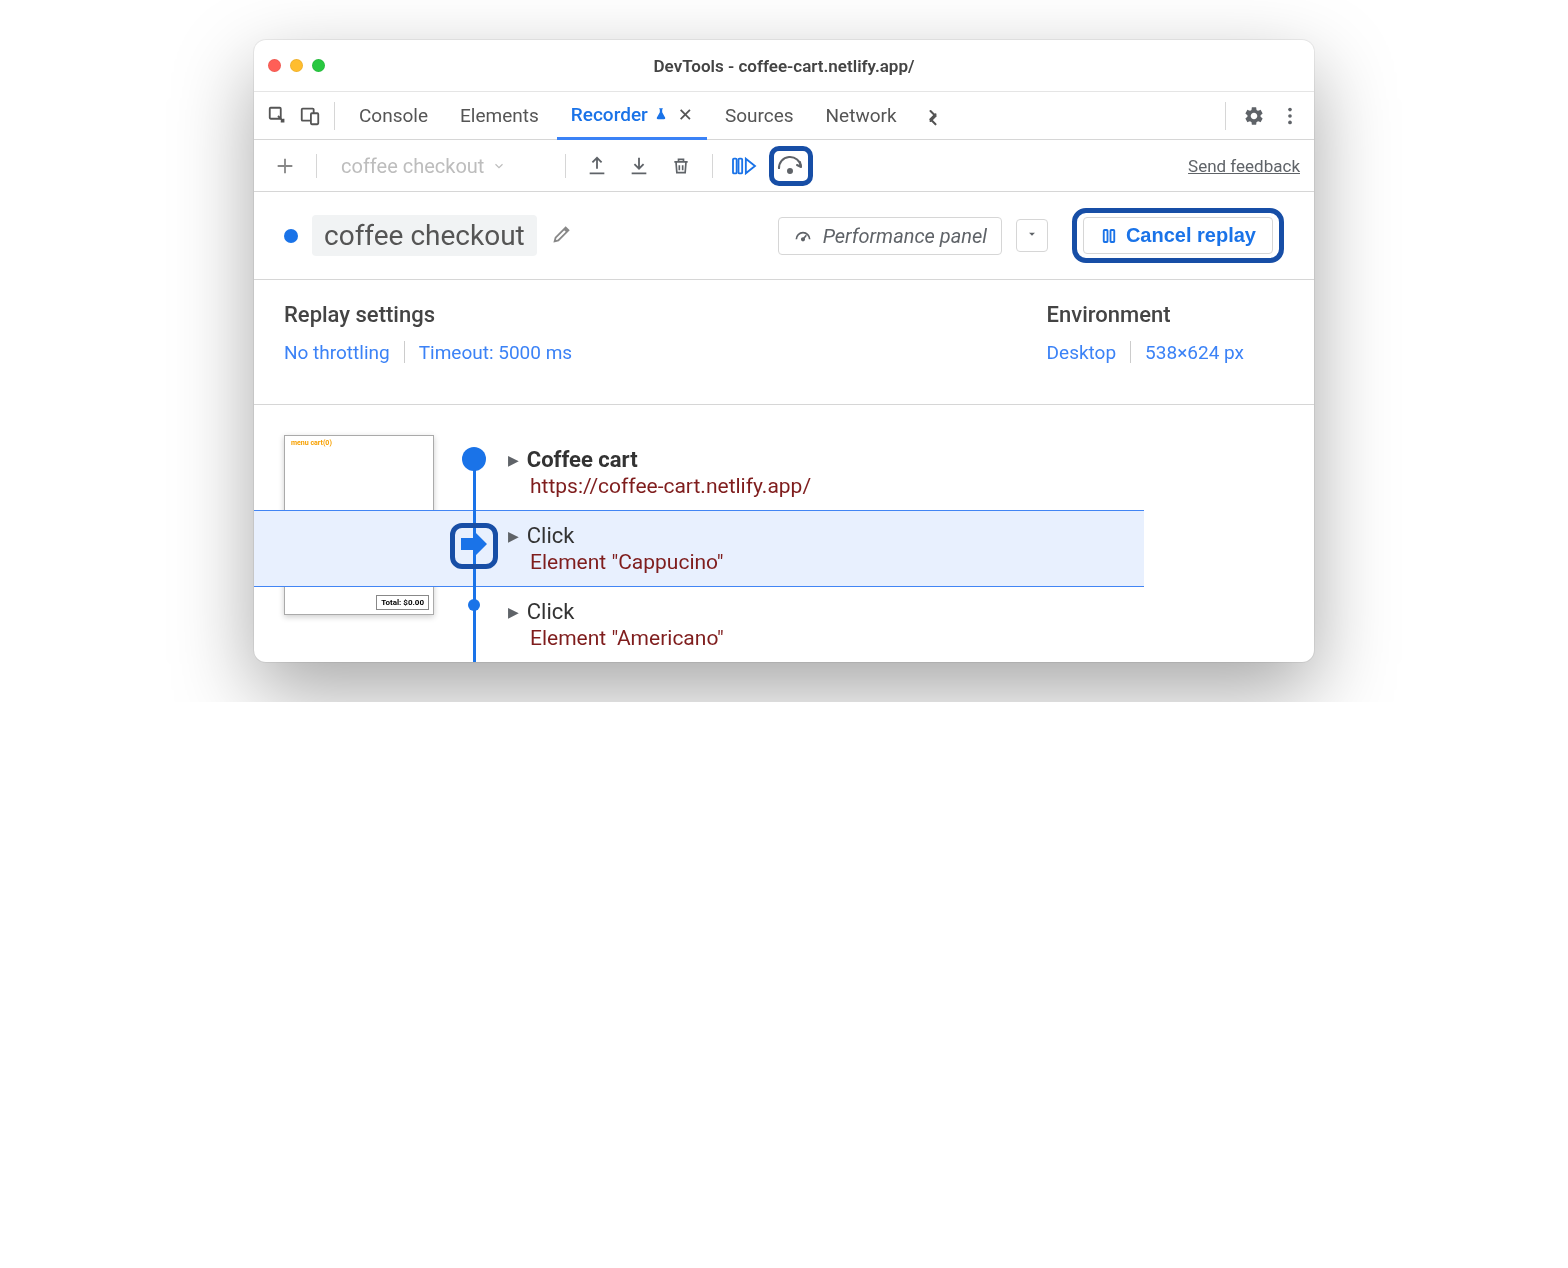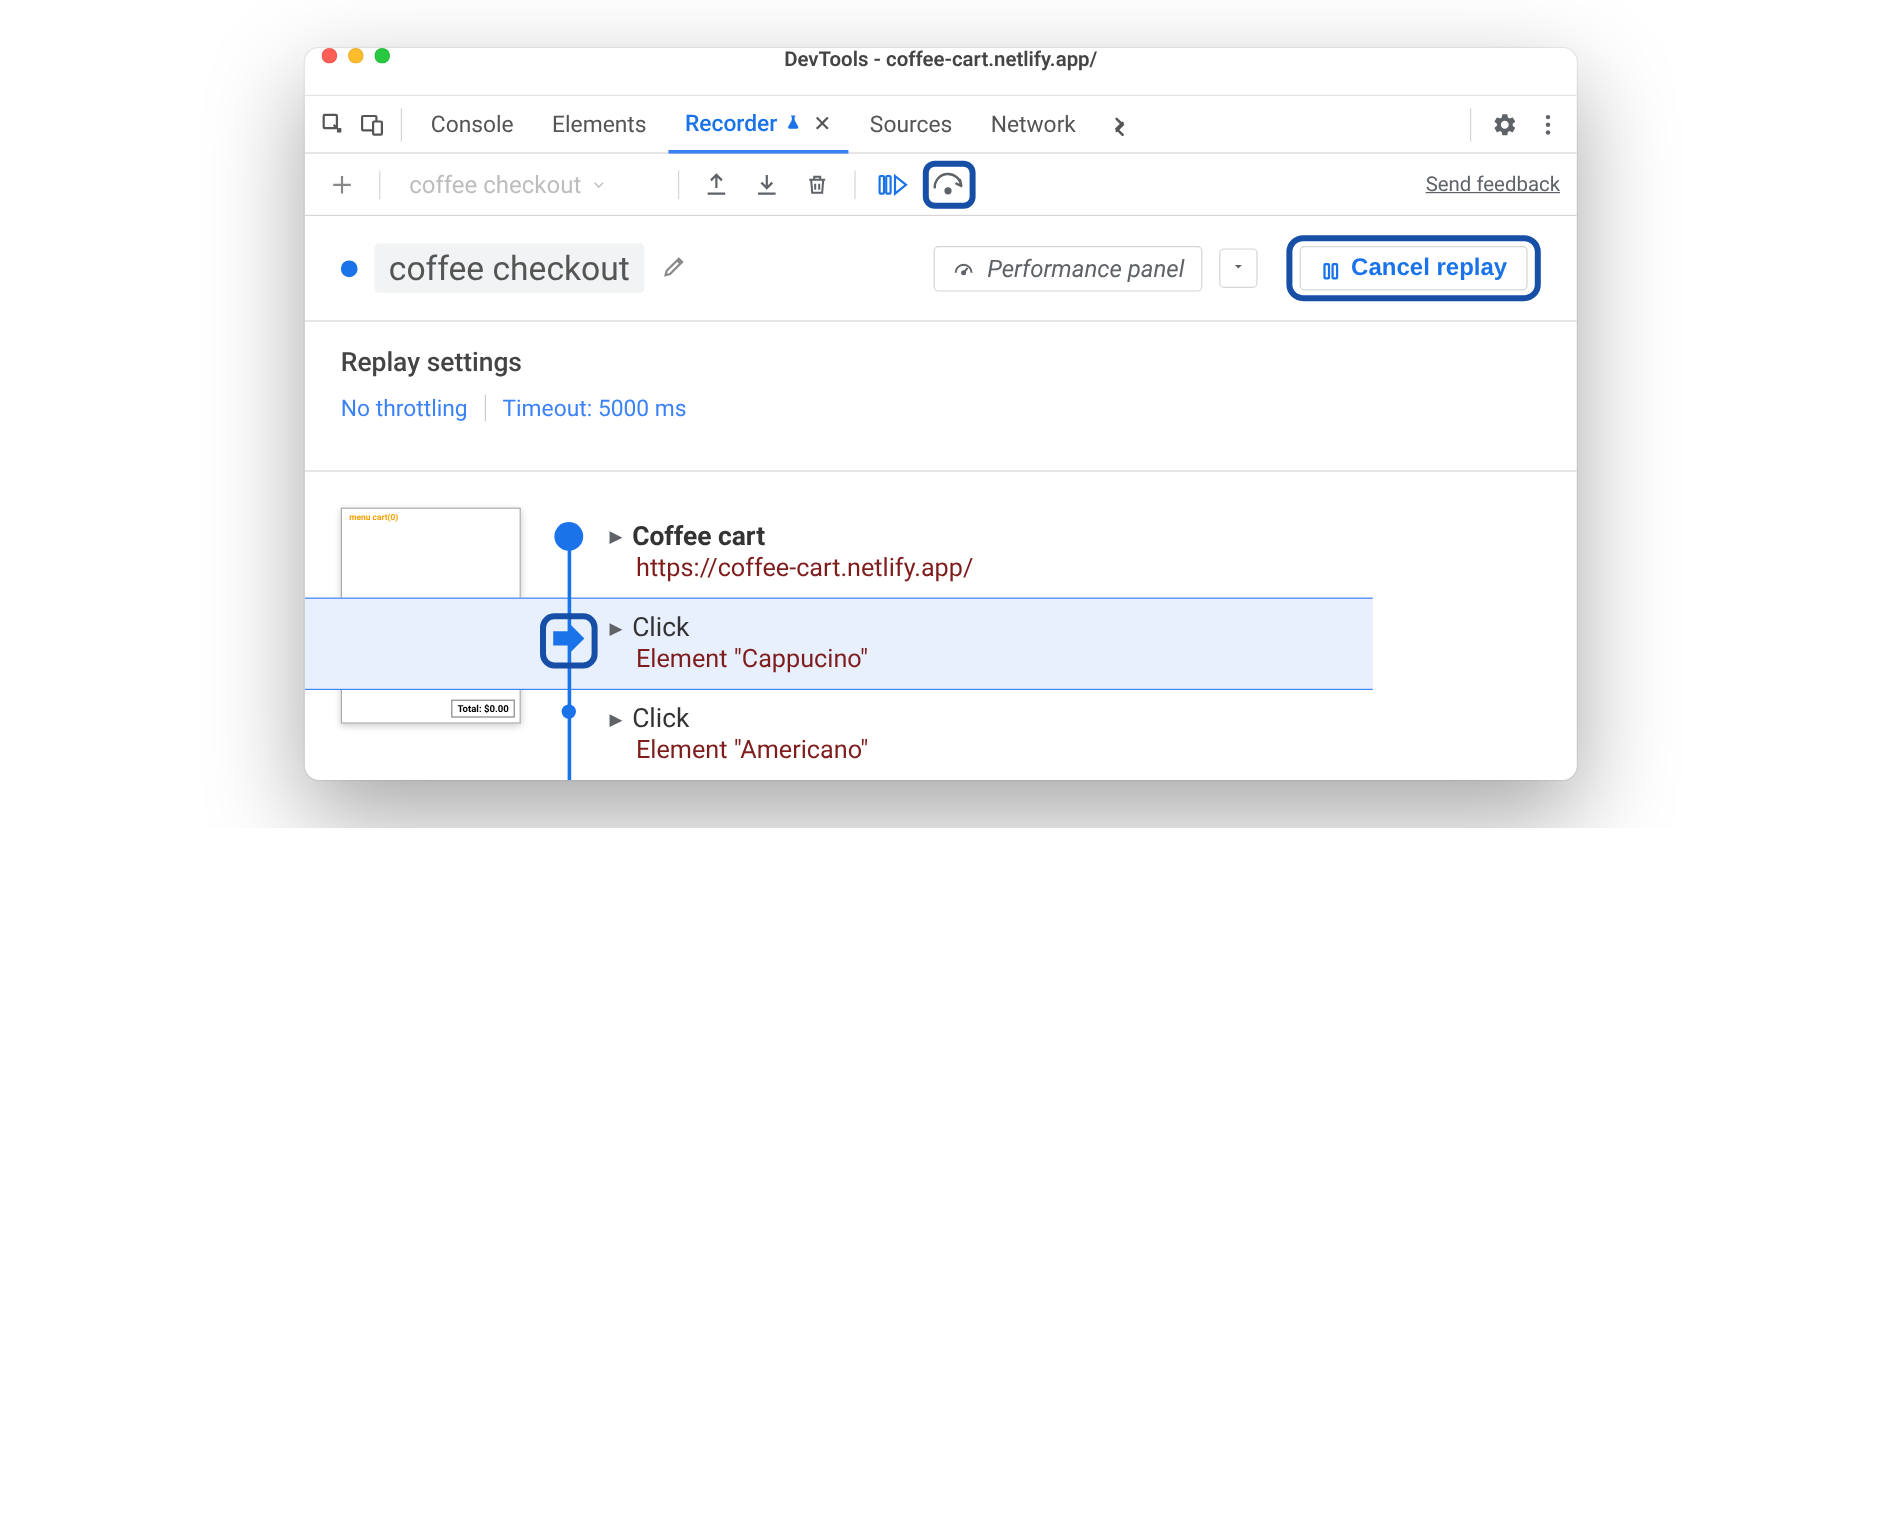--- a/index.html
+++ b/index.html
@@ -21,8 +21,9 @@
   }
   
   .titlebar {
-    height: 40px;
+    height: 52px;
     display: flex;
+    align-items: center;
     padding: 0 14px;
     border-bottom: 1px solid #e5e5e5;
     position: relative;

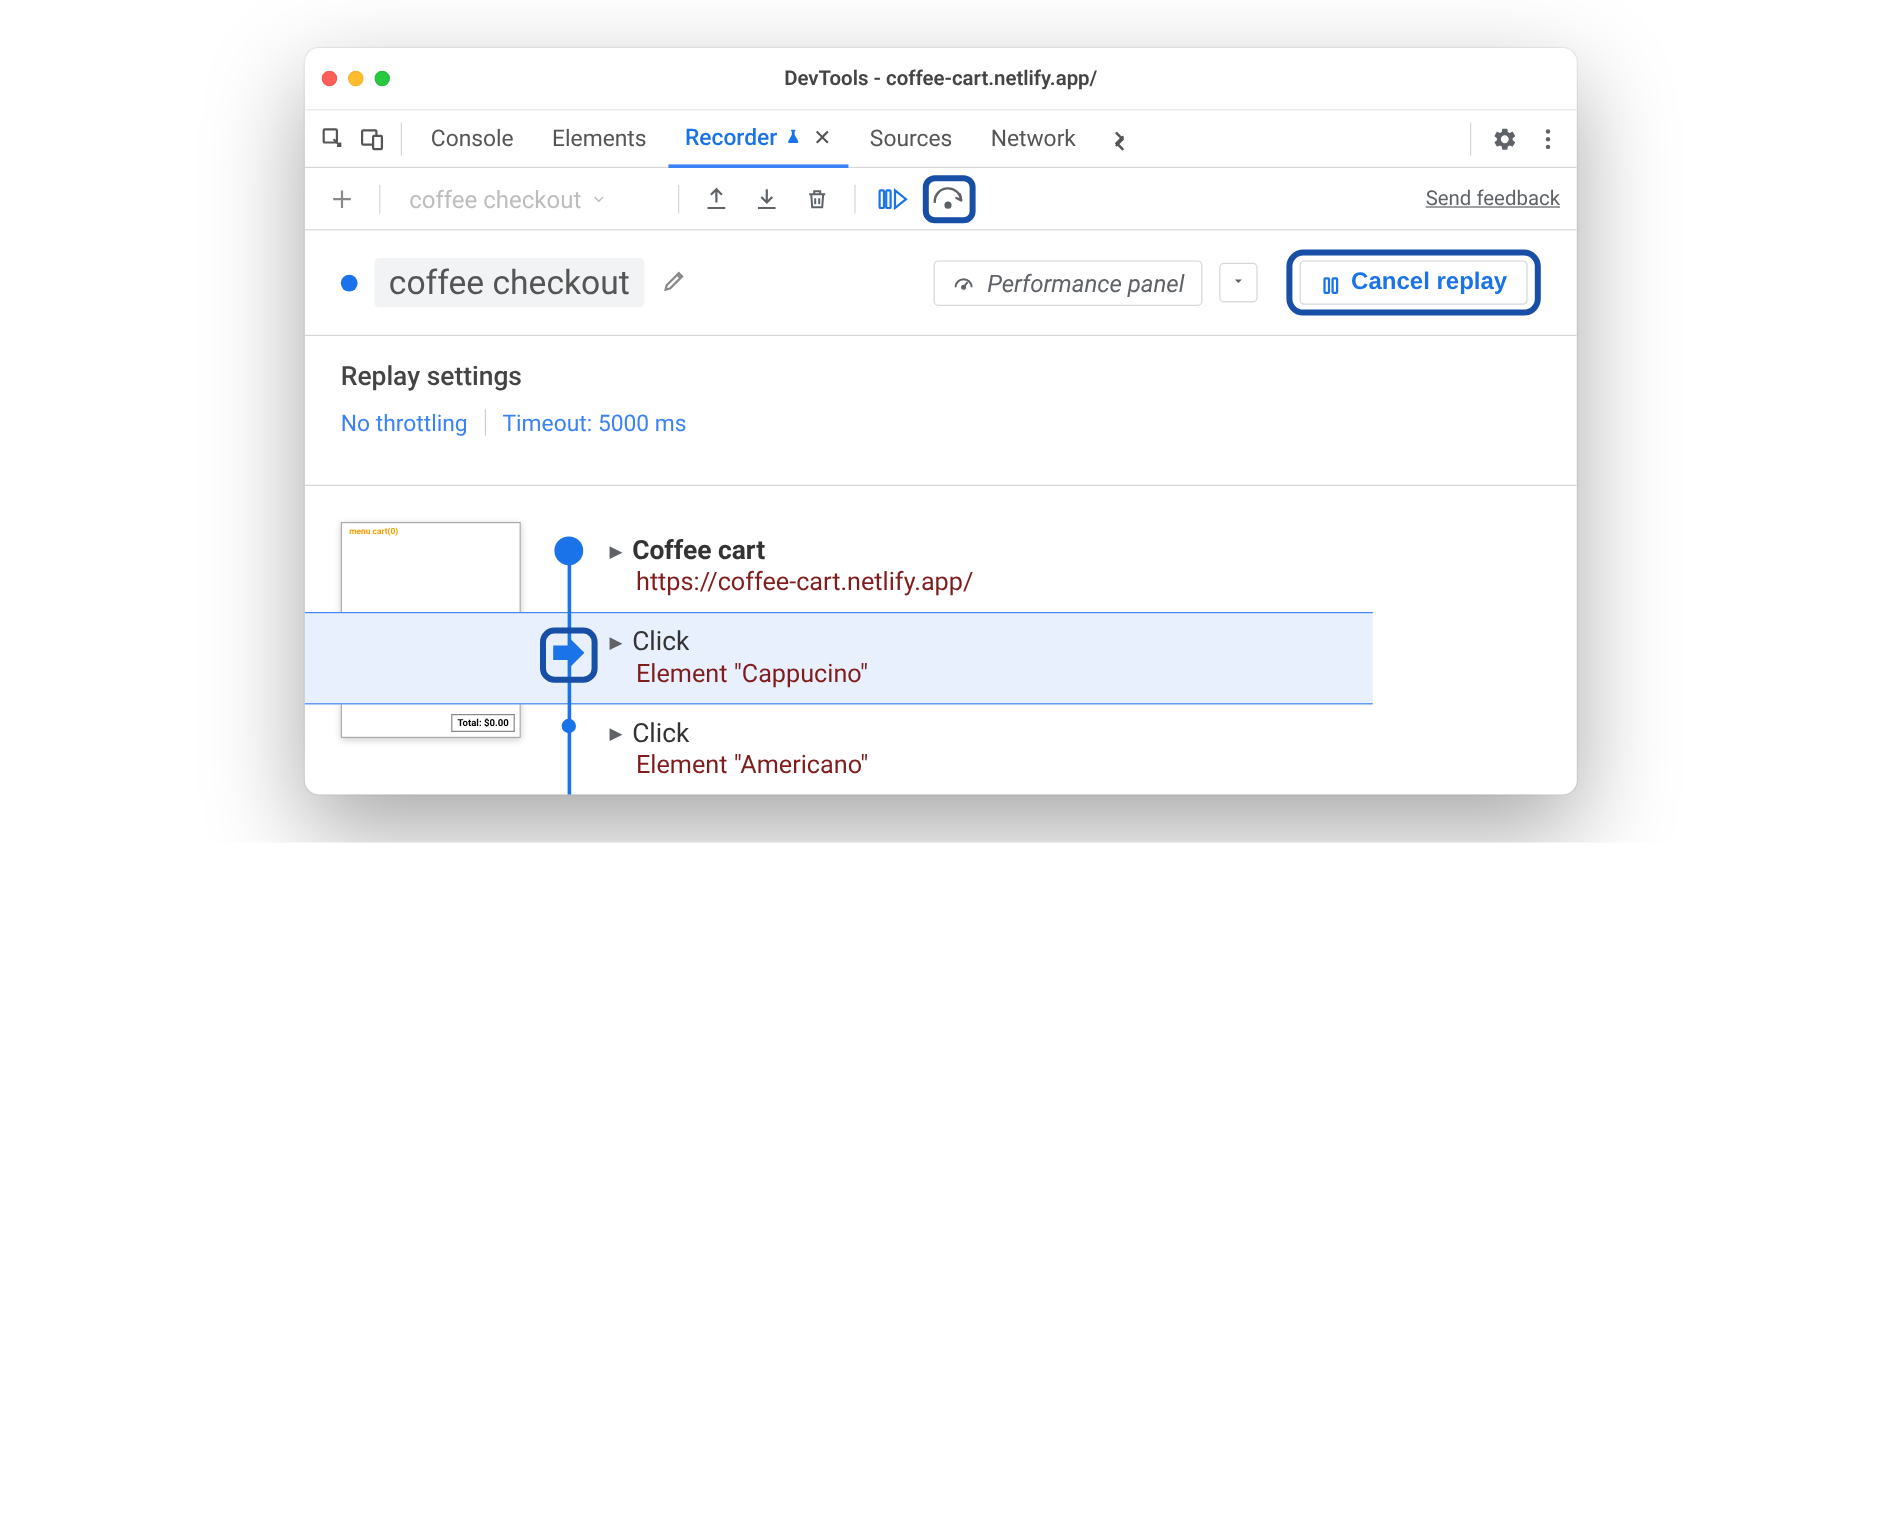--- a/index.html
+++ b/index.html
@@ -84,7 +84,7 @@
   }
   .perf-chevron { border:1px solid #d6d6d6; border-radius:4px; padding:6px 8px; color:#5f6368;}
   .cancel-btn {
-    display:flex; align-items:flex-end; gap:8px; border:1px solid #d6d6d6; border-radius:4px;
+    display:flex; align-items:center; gap:8px; border:1px solid #d6d6d6; border-radius:4px;
     padding: 6px 16px; font-size:20px; color:#1a73e8; font-weight:600;
     background:#fff;
   }

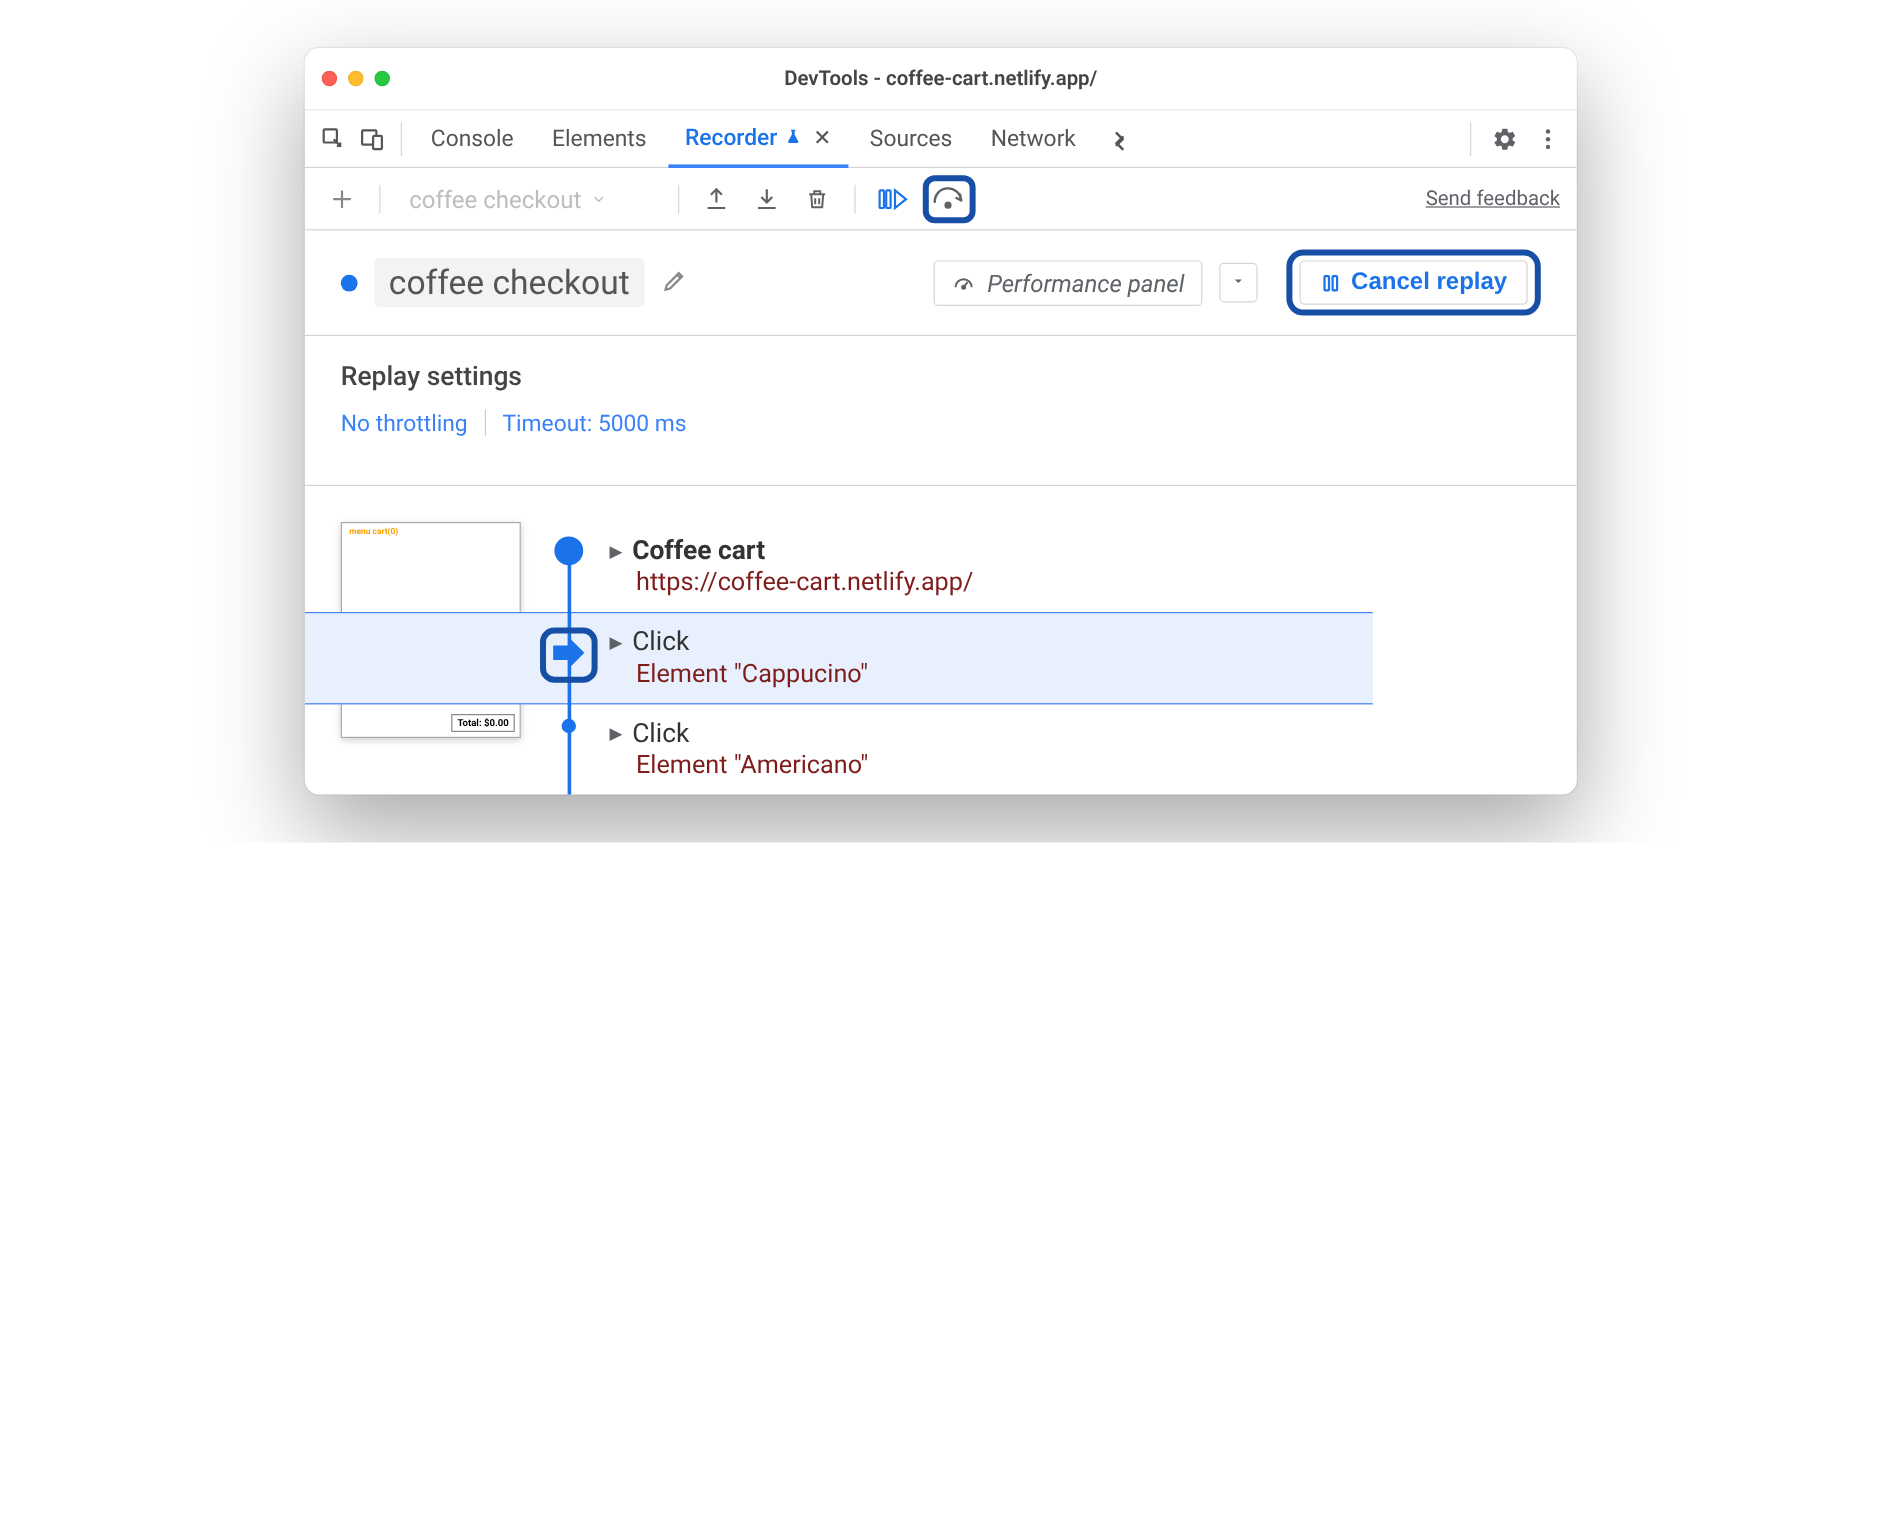--- a/index.html
+++ b/index.html
@@ -300,6 +300,14 @@
         <span>Timeout: 5000 ms</span>
       </div>
     </div>
+    <div class="settings-col" style="margin-left:auto; margin-right:40px;">
+      <h3>Environment</h3>
+      <div class="settings-row">
+        <span>Desktop</span>
+        <div class="vbar"></div>
+        <span>538×624 px</span>
+      </div>
+    </div>
   </div>
 
   <div class="steps-area">

